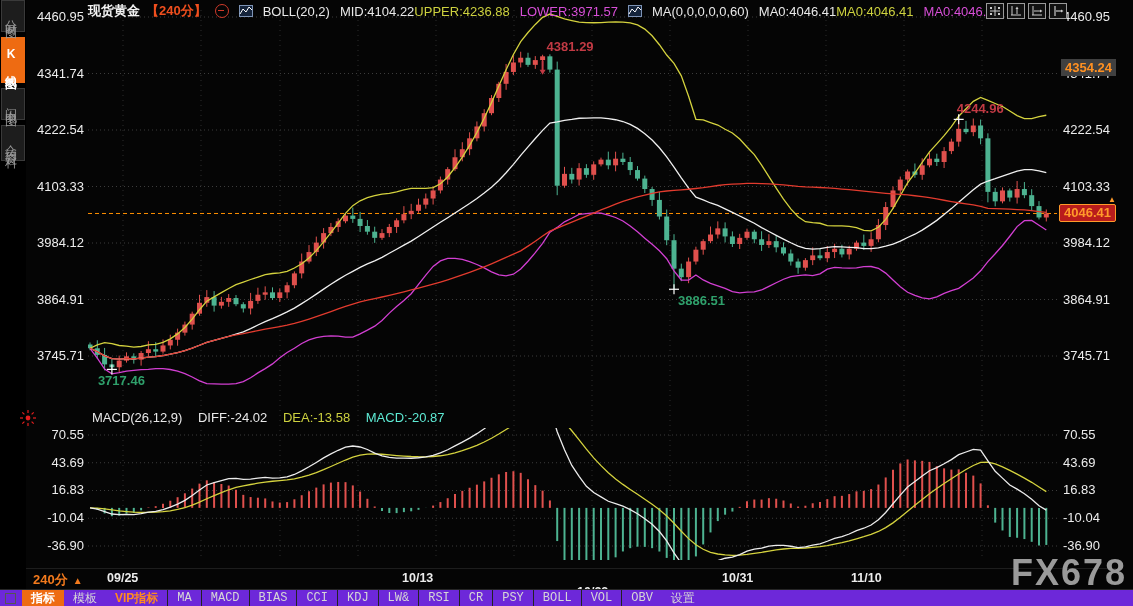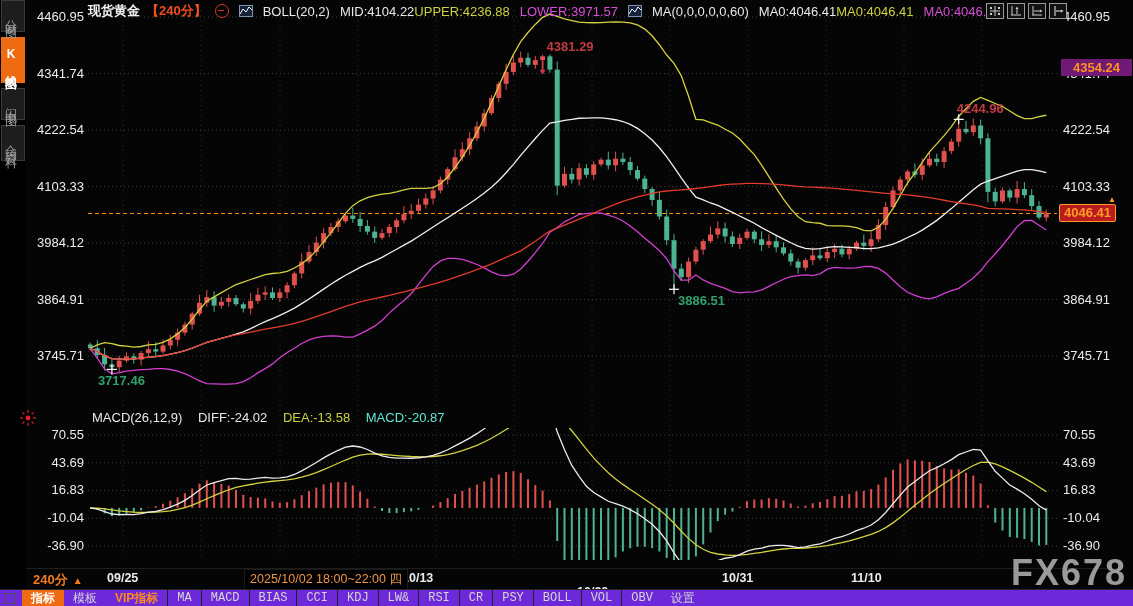--- a/index.html
+++ b/index.html
@@ -31,7 +31,7 @@
   
   .ylab{position:absolute;font-size:13px;color:#ececec;font-weight:500;line-height:14px;}
   .ylab.left{width:56px;text-align:right;}
-  .badge-plain{position:absolute;left:1061px;padding:1px 12px;background:#701a75;color:#ff9021;
+  .badge-plain{position:absolute;left:1061px;padding:1px 4px;background:#404040;color:#ff9021;
     font-size:13px;font-weight:bold;}
   .badge-box{position:absolute;left:1059px;padding:0 4px;background:#b91c1c;color:#ff9a2a;
     border:1px solid #ff9a2a;border-radius:2px;font-size:13px;font-weight:bold;line-height:16px;}

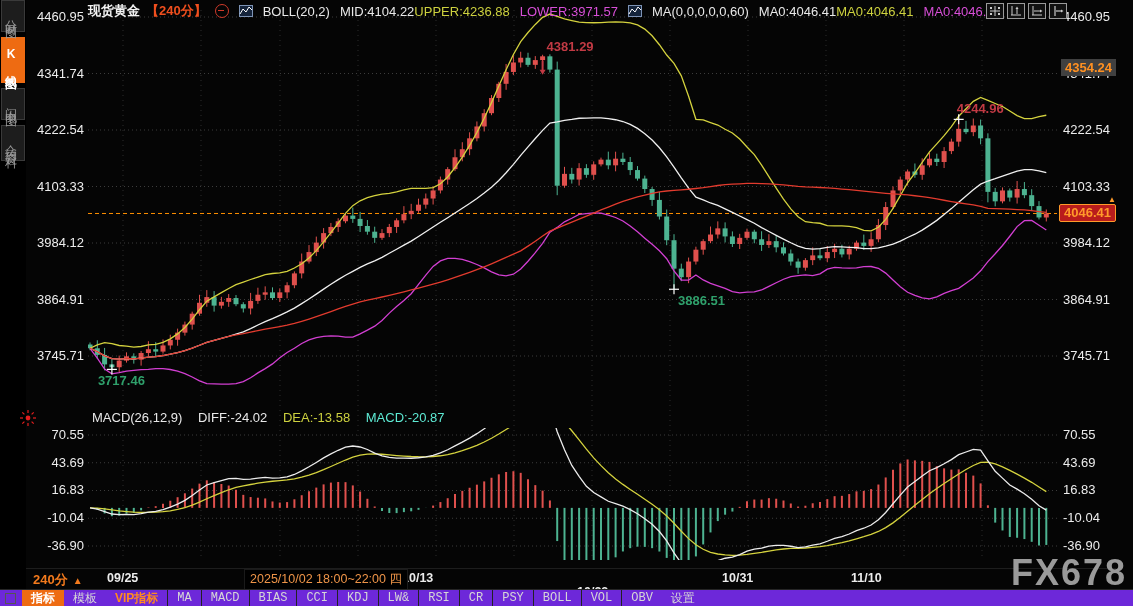--- a/index.html
+++ b/index.html
@@ -659,7 +659,6 @@
       <div class="xlab" style="left: 722px;">10/31</div>
       <div class="xlab" style="left: 851px;">11/10</div>
     </div>
-  <div id="xtooltip">2025/10/02 18:00~22:00 四</div>
 </div>
 
 <div id="bottombar" class="abs">

